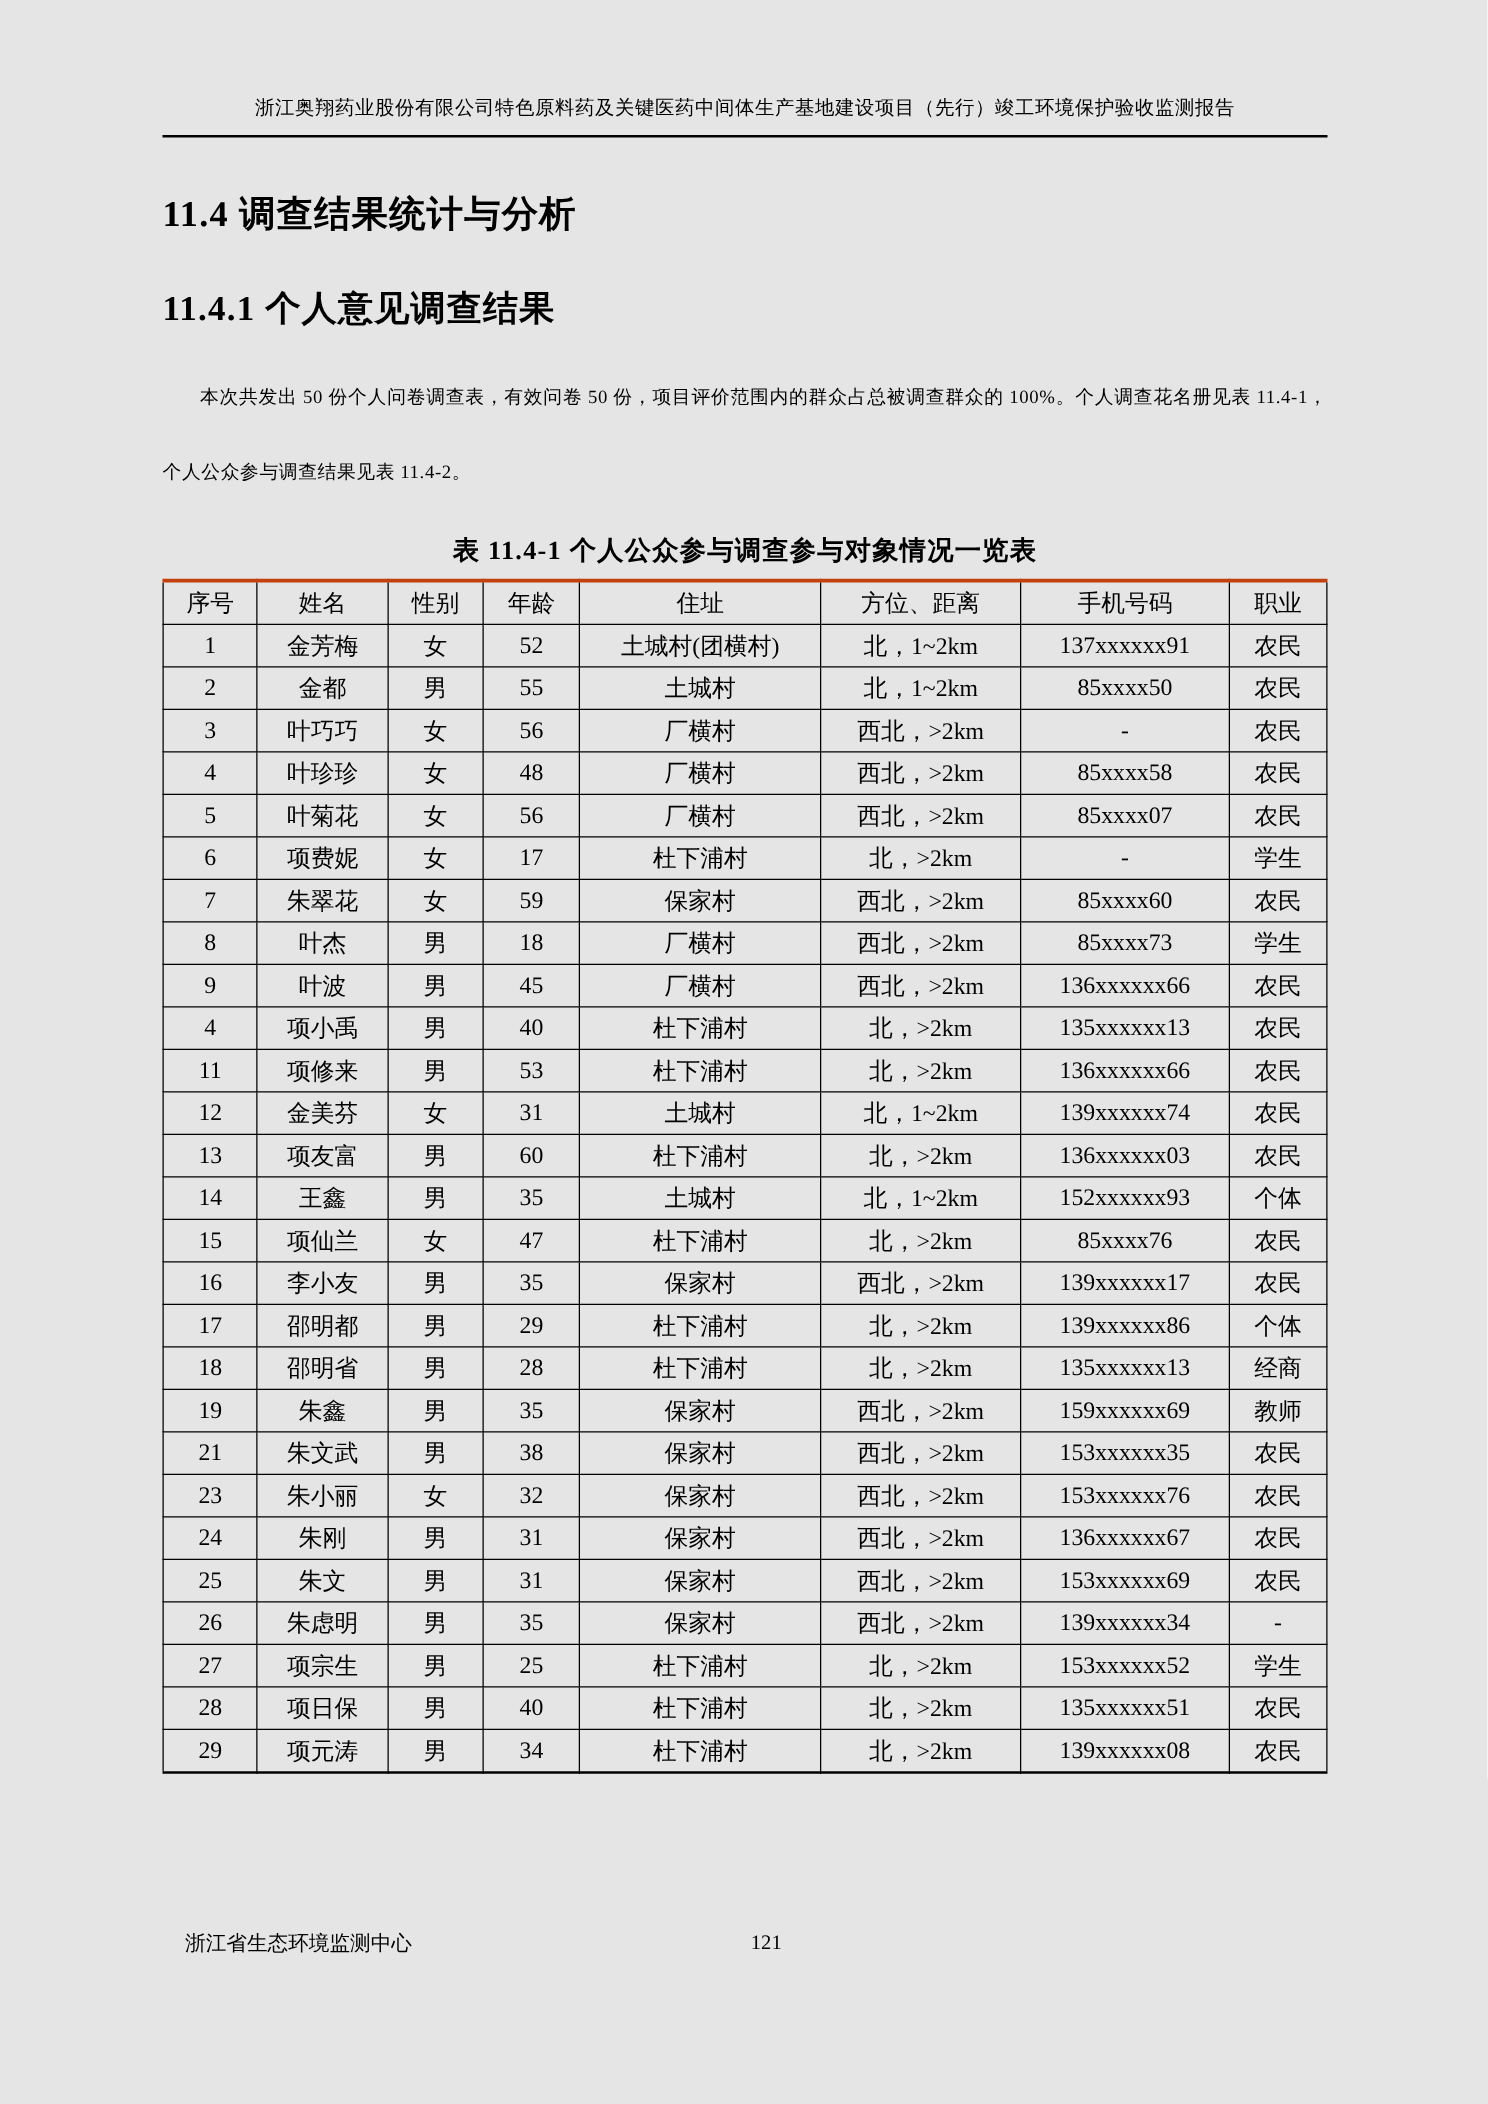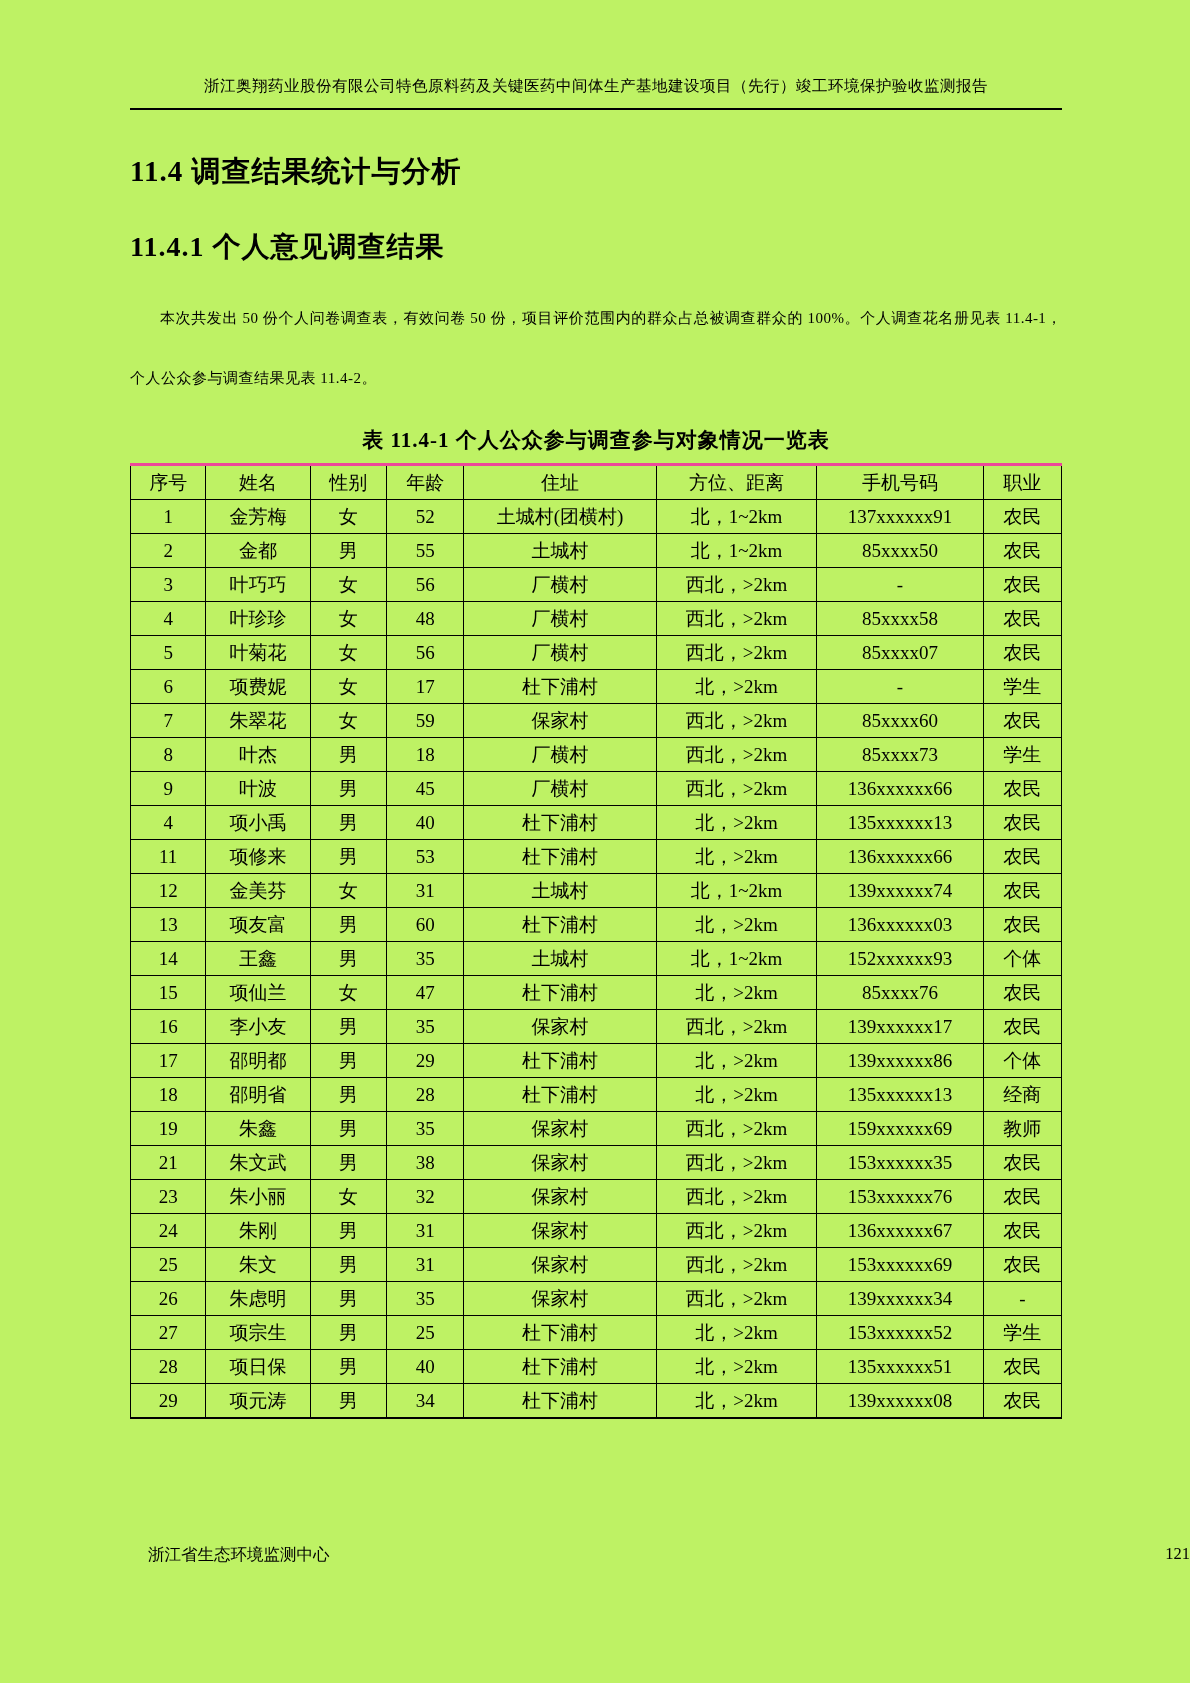--- a/index.html
+++ b/index.html
@@ -16,7 +16,7 @@
     position: relative;
     width: 1190px;
     height: 1683px;
-    background: #bef264;
+    background: #e5e5e5;
     overflow: hidden;
   }
   .content {

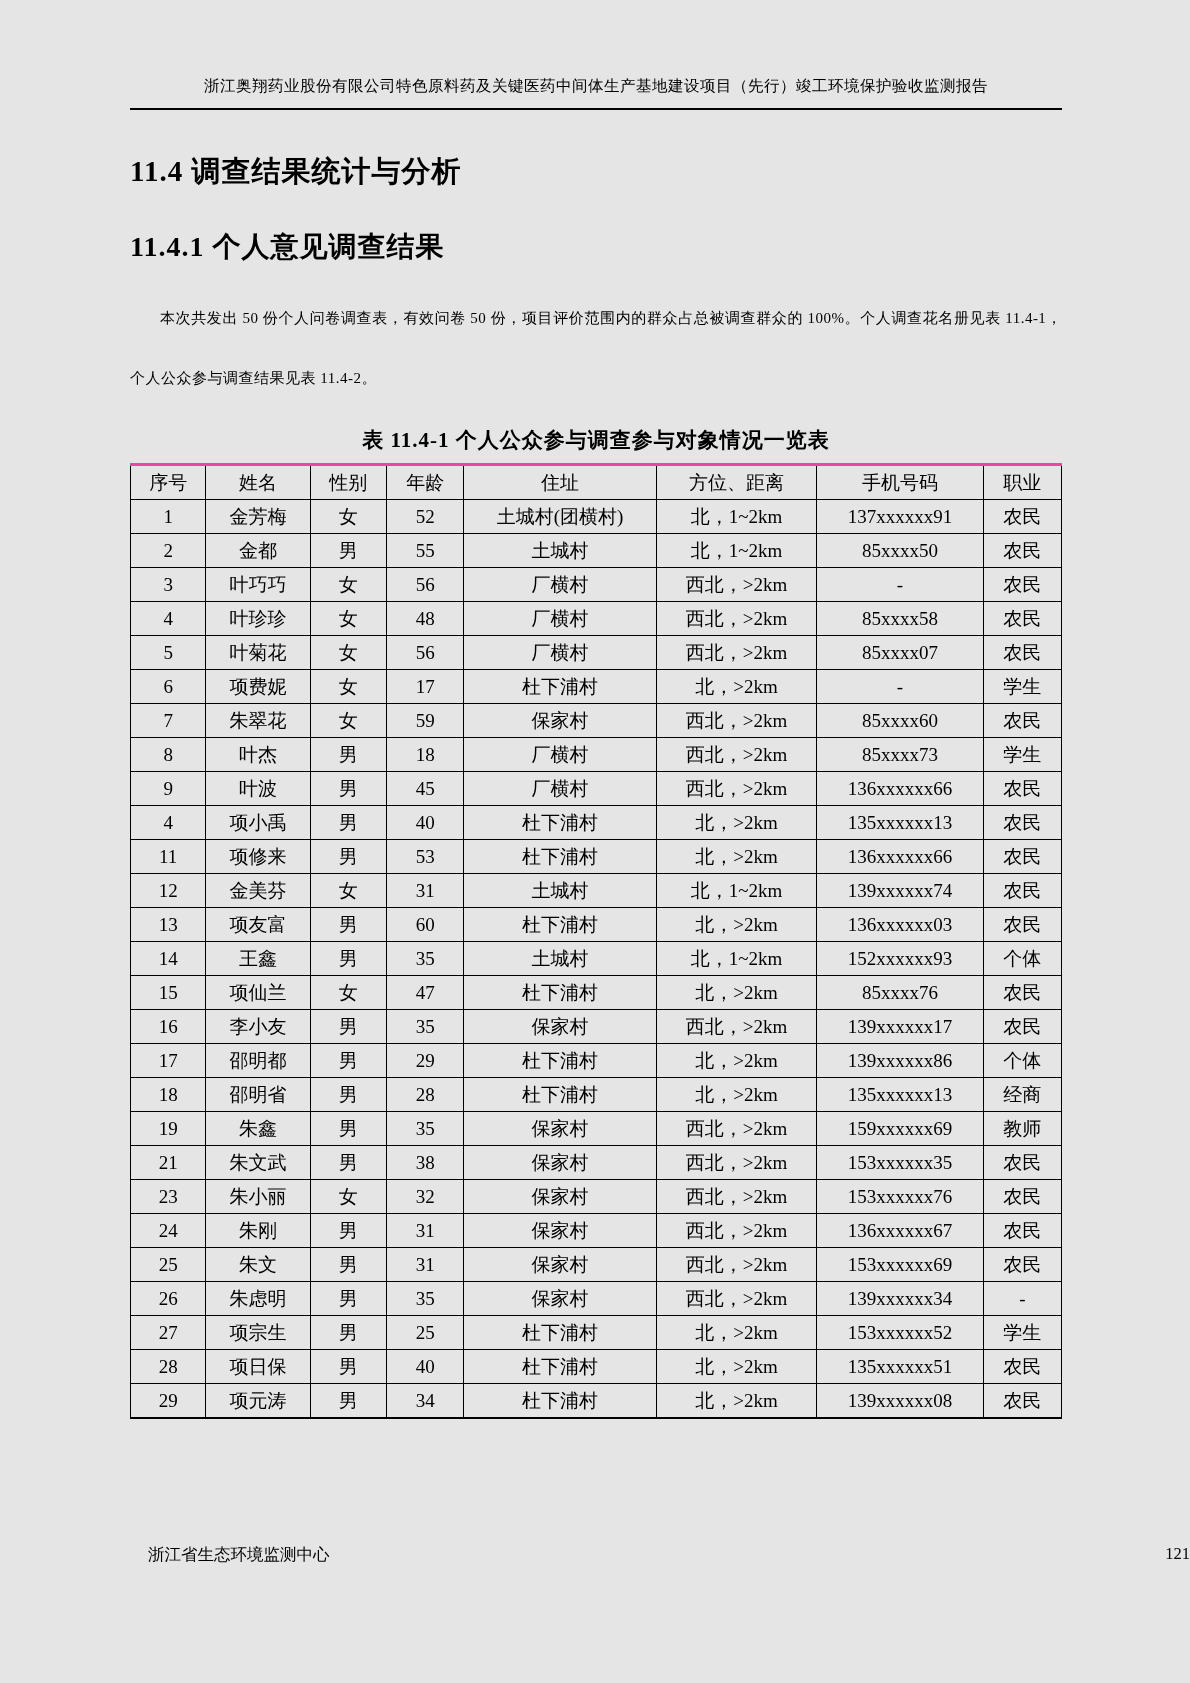--- a/index.html
+++ b/index.html
@@ -70,7 +70,7 @@
     width: 100%;
     border-collapse: collapse;
     table-layout: fixed;
-    border-top: 3px solid #ec4899;
+    border-top: 3px solid #c2410c;
     border-bottom: 2.5px solid #000;
   }
   table.survey-table th,

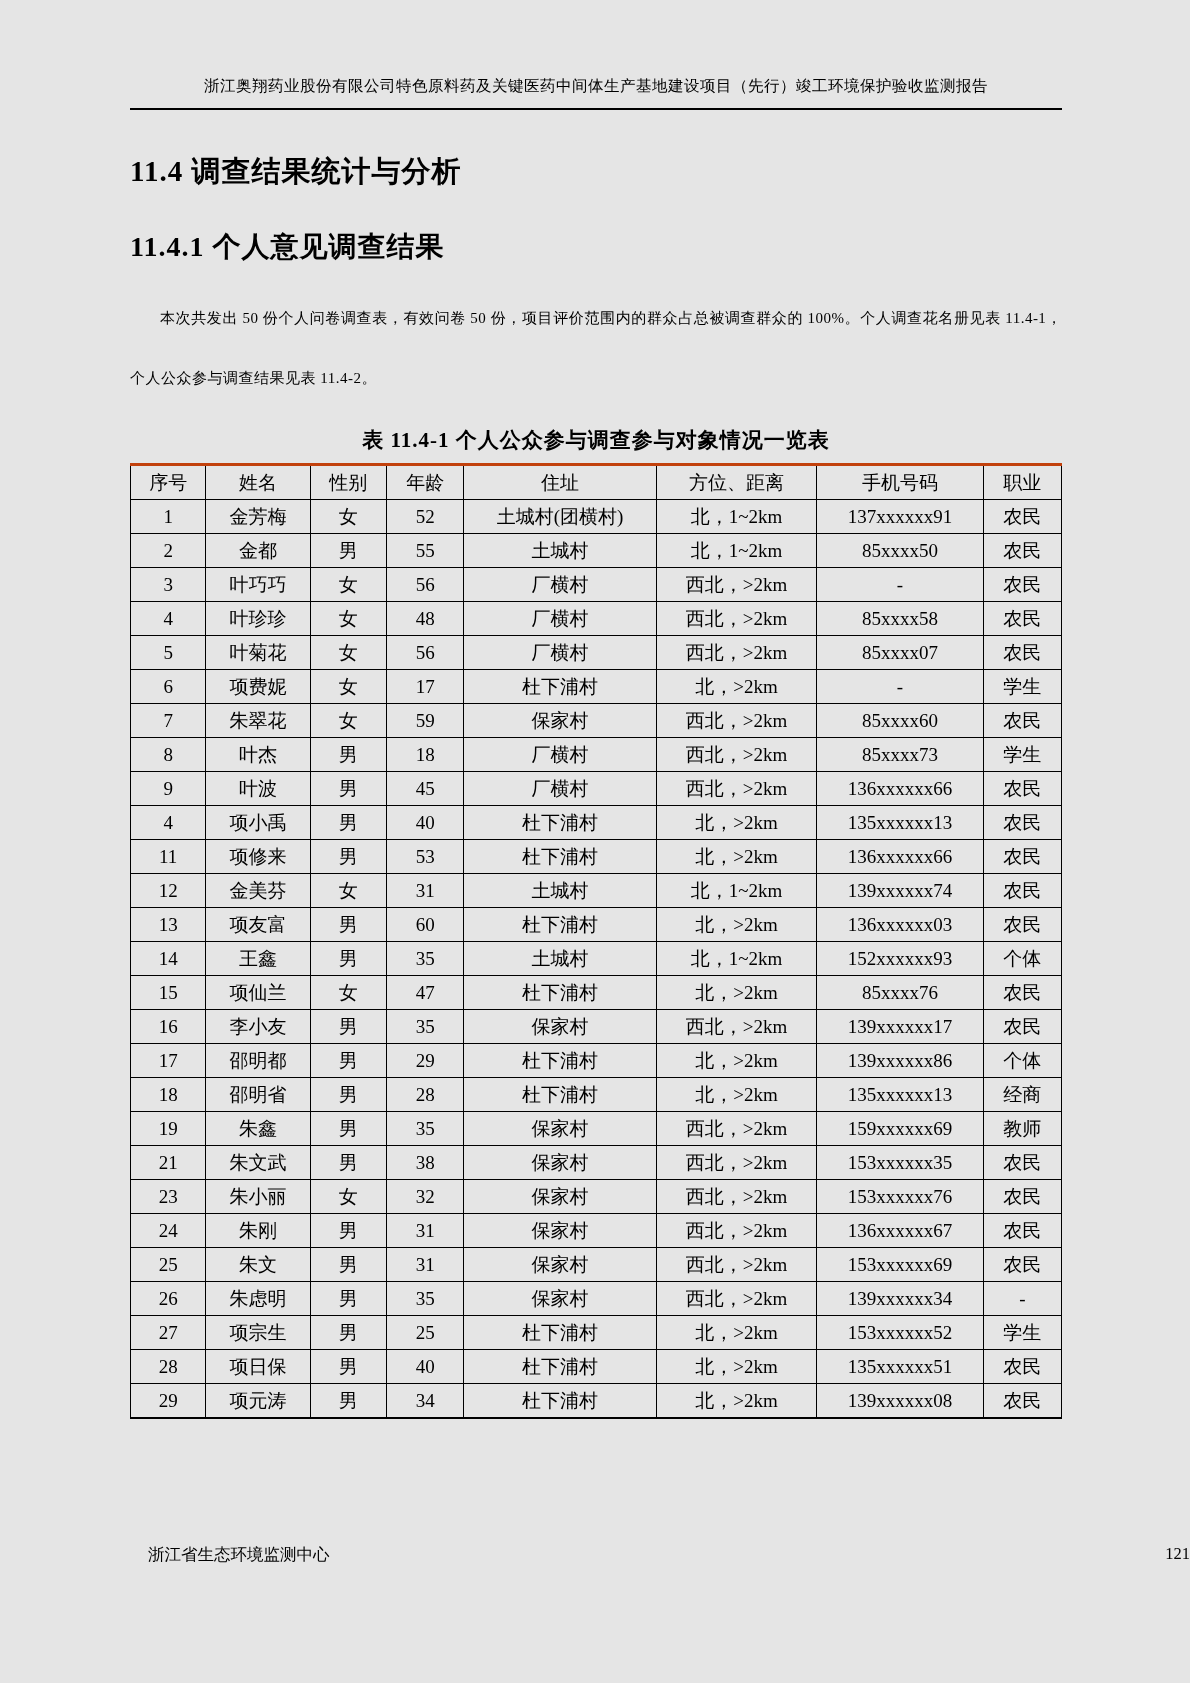--- a/index.html
+++ b/index.html
@@ -104,7 +104,7 @@
     left: 0;
     right: 0;
     top: 0;
-    text-align: right;
+    text-align: center;
     padding-left: 36px;
   }
 </style>

